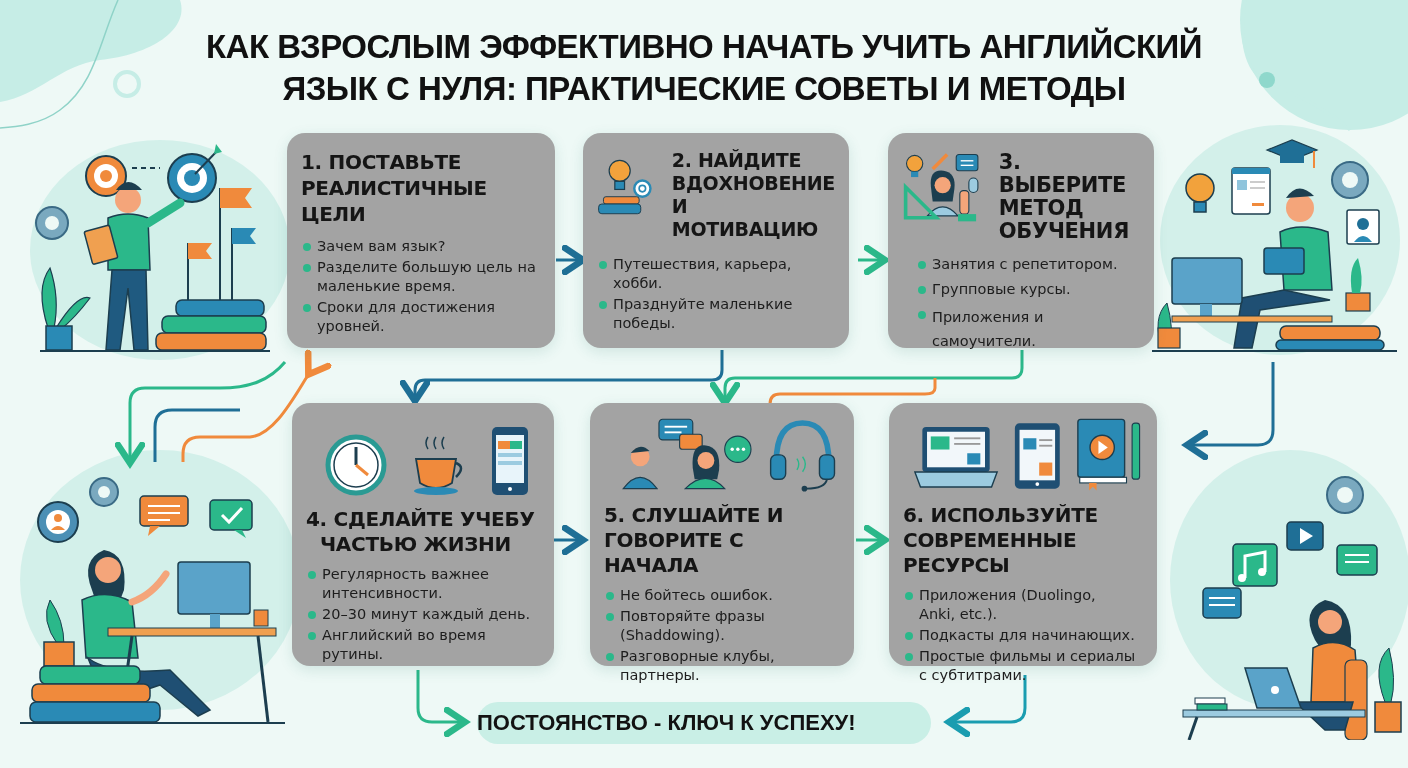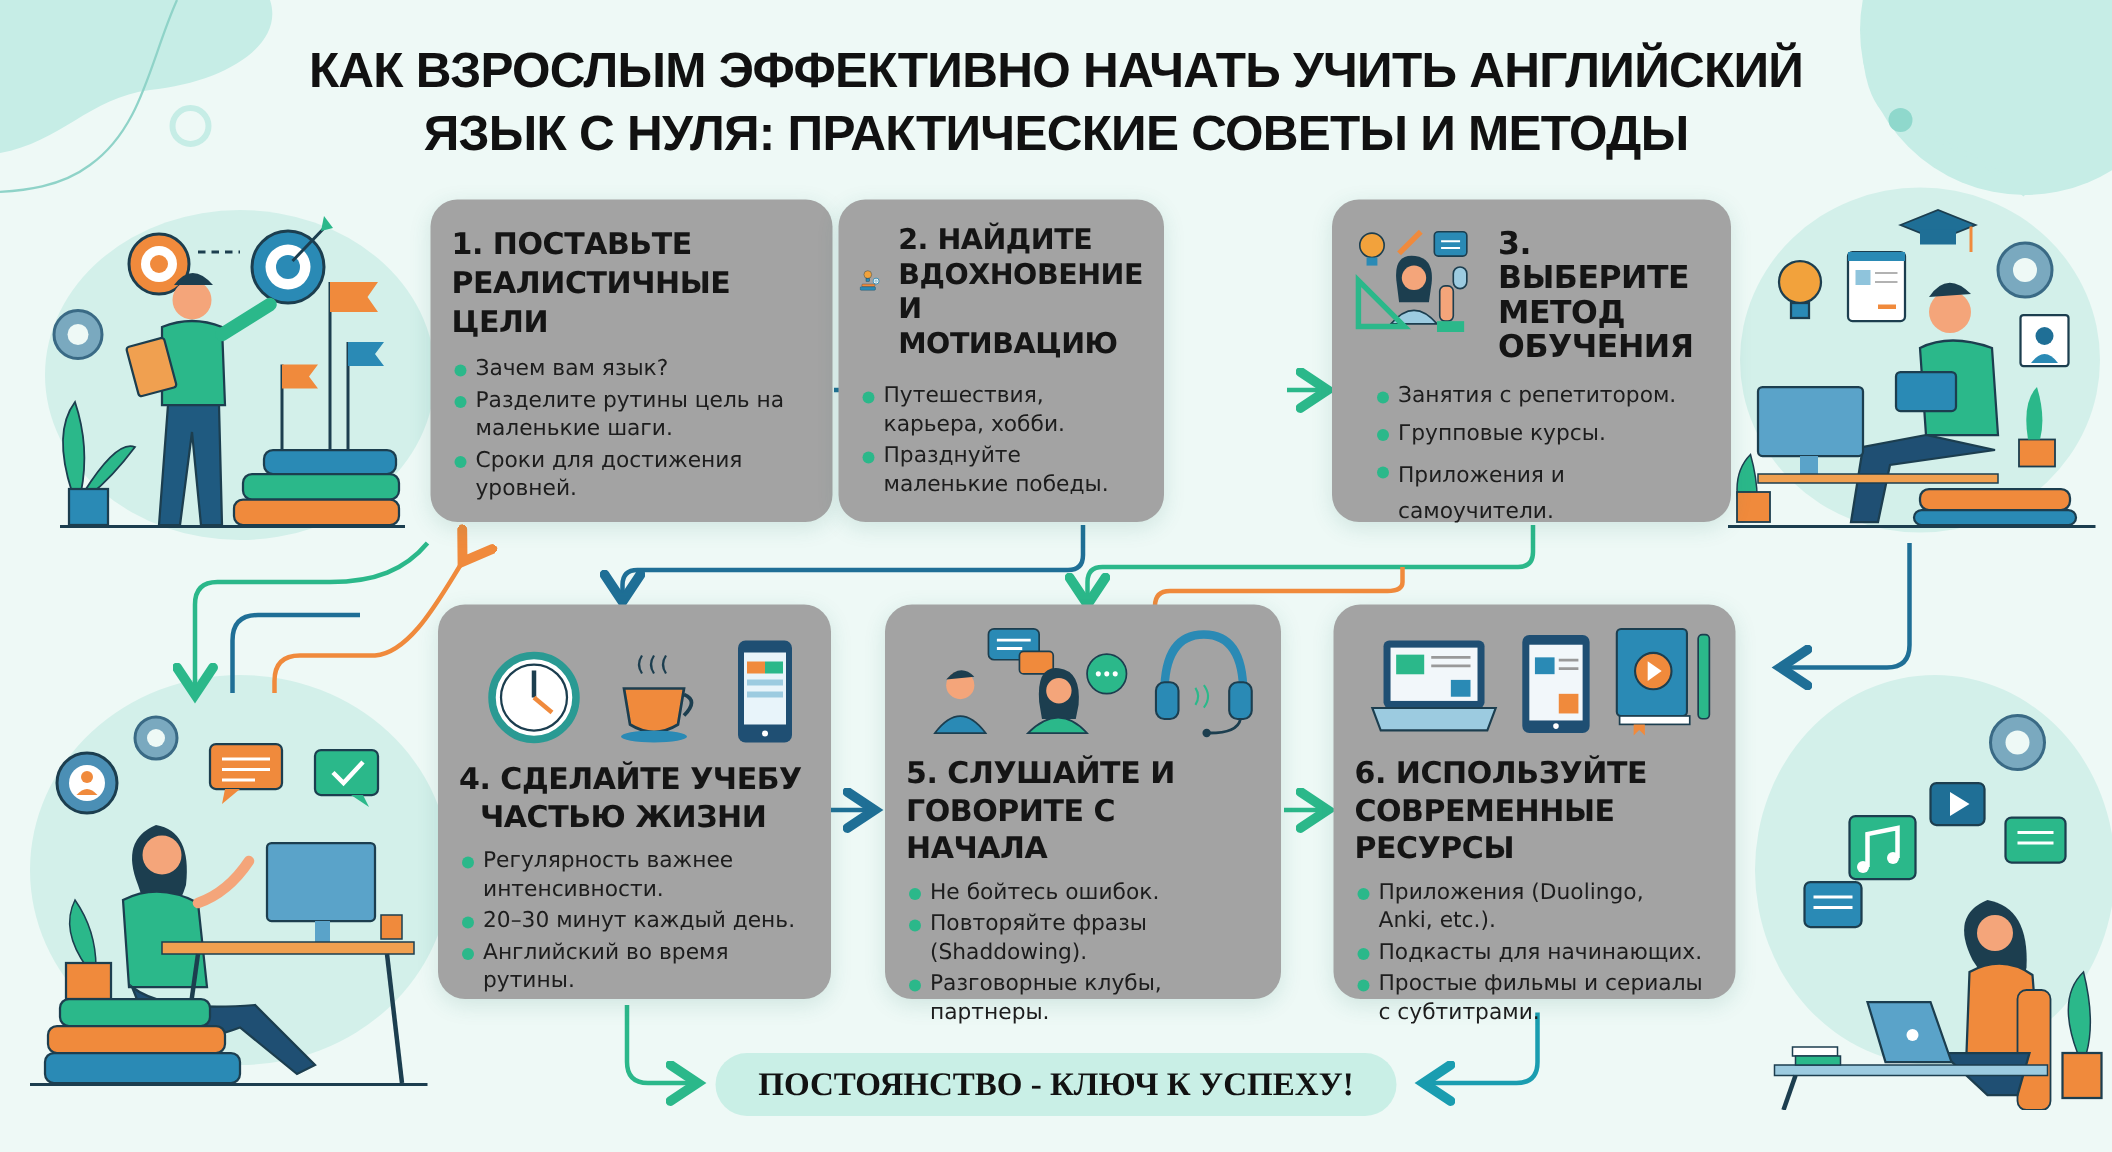--- a/index.html
+++ b/index.html
@@ -303,7 +303,7 @@
   </ul>
 </div>
 
-<div class="card" style="left:559px;top:133px;width:217px;height:215px;">
+<div class="card" style="left:583px;top:133px;width:266px;height:215px;">
   <div class="head-row">
     <svg width="80" height="80" viewBox="0 0 80 80">
       <g>

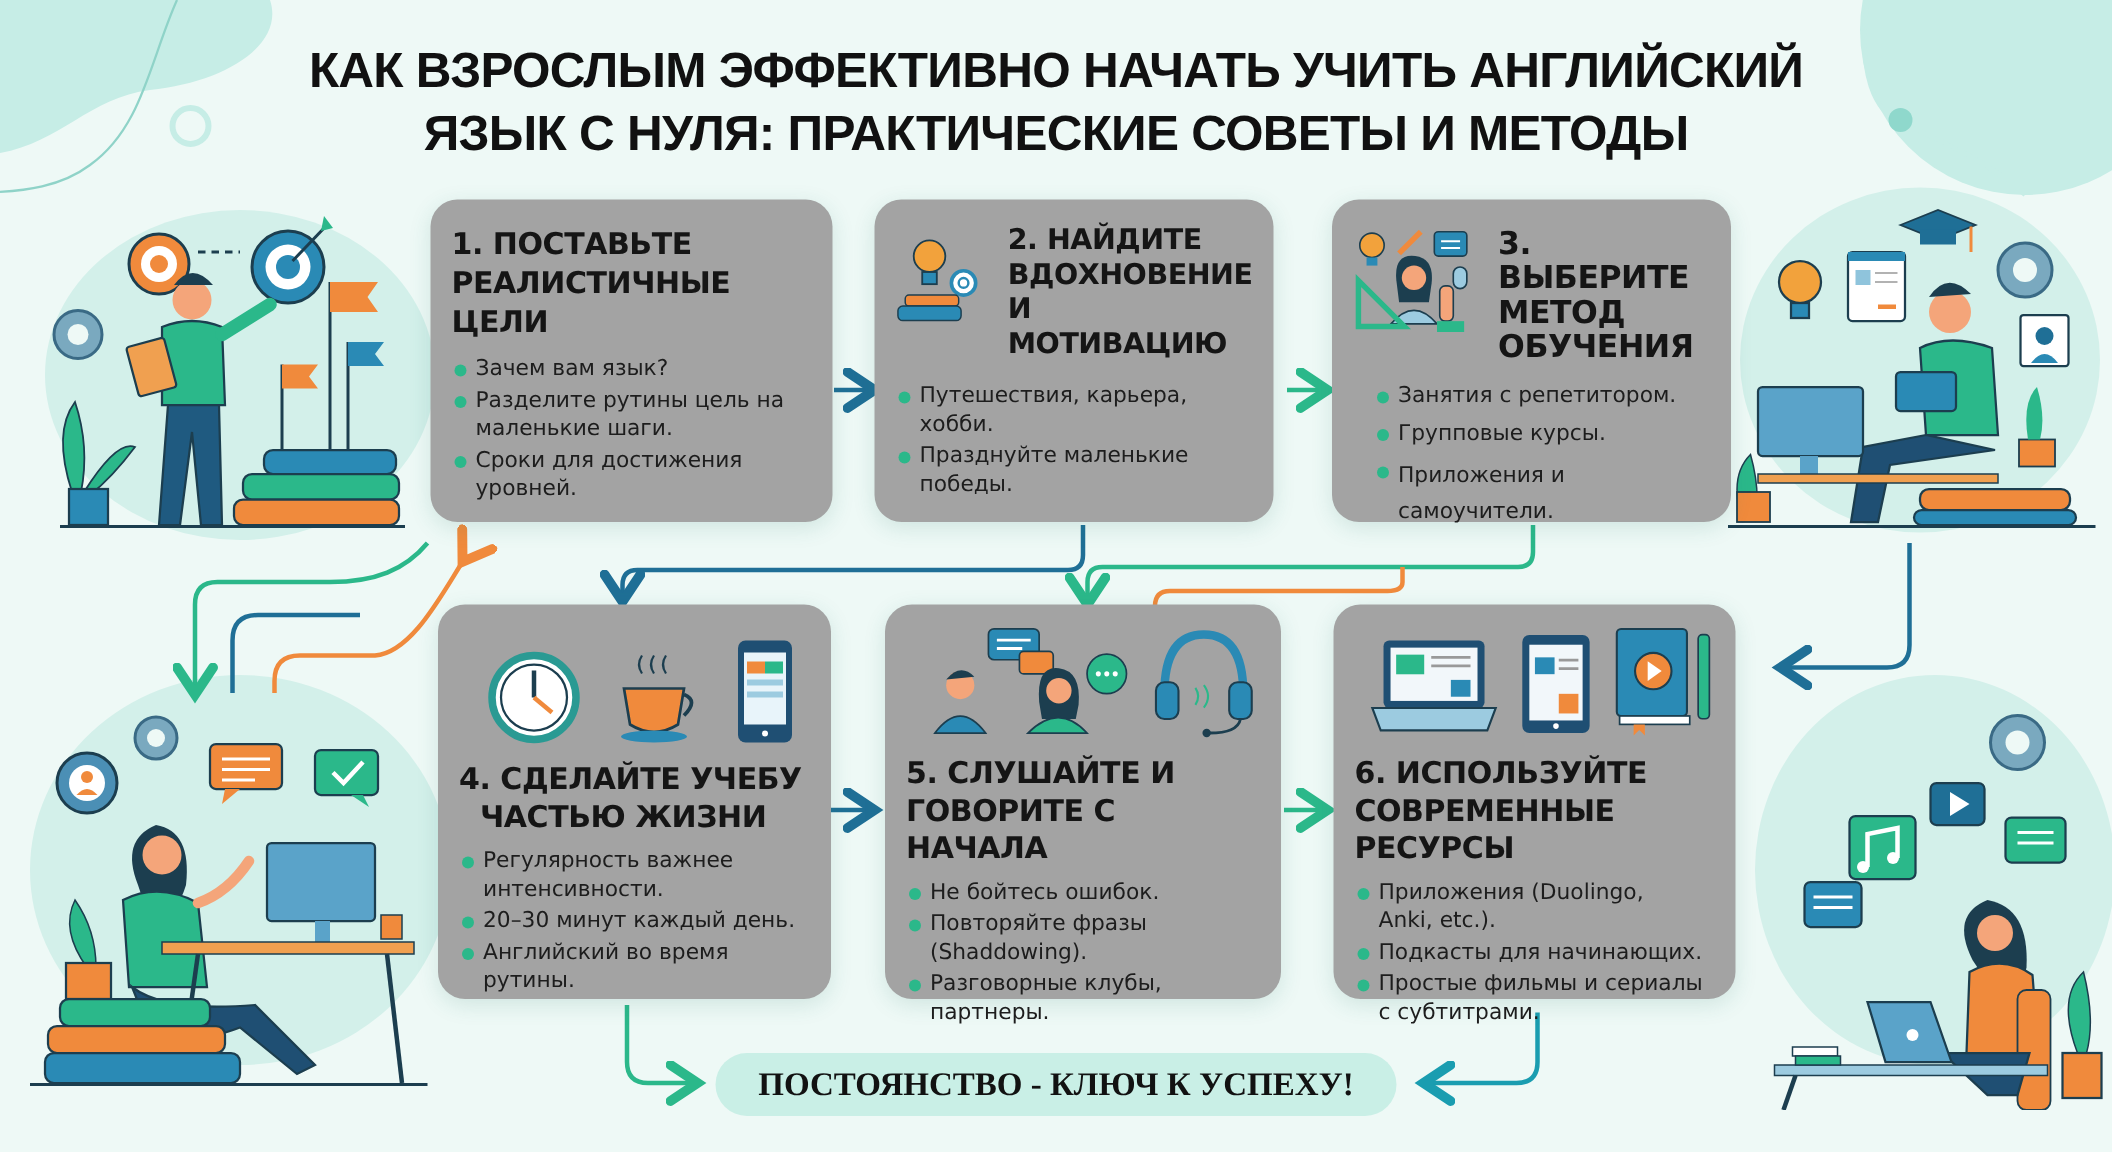--- a/index.html
+++ b/index.html
@@ -298,7 +298,7 @@
   </div>
   <ul>
     <li>Зачем вам язык?</li>
-    <li>Разделите рутины цель на маленькие шаги.</li>
+    <li>Разделите большую цель на маленькие время.</li>
     <li>Сроки для достижения уровней.</li>
   </ul>
 </div>

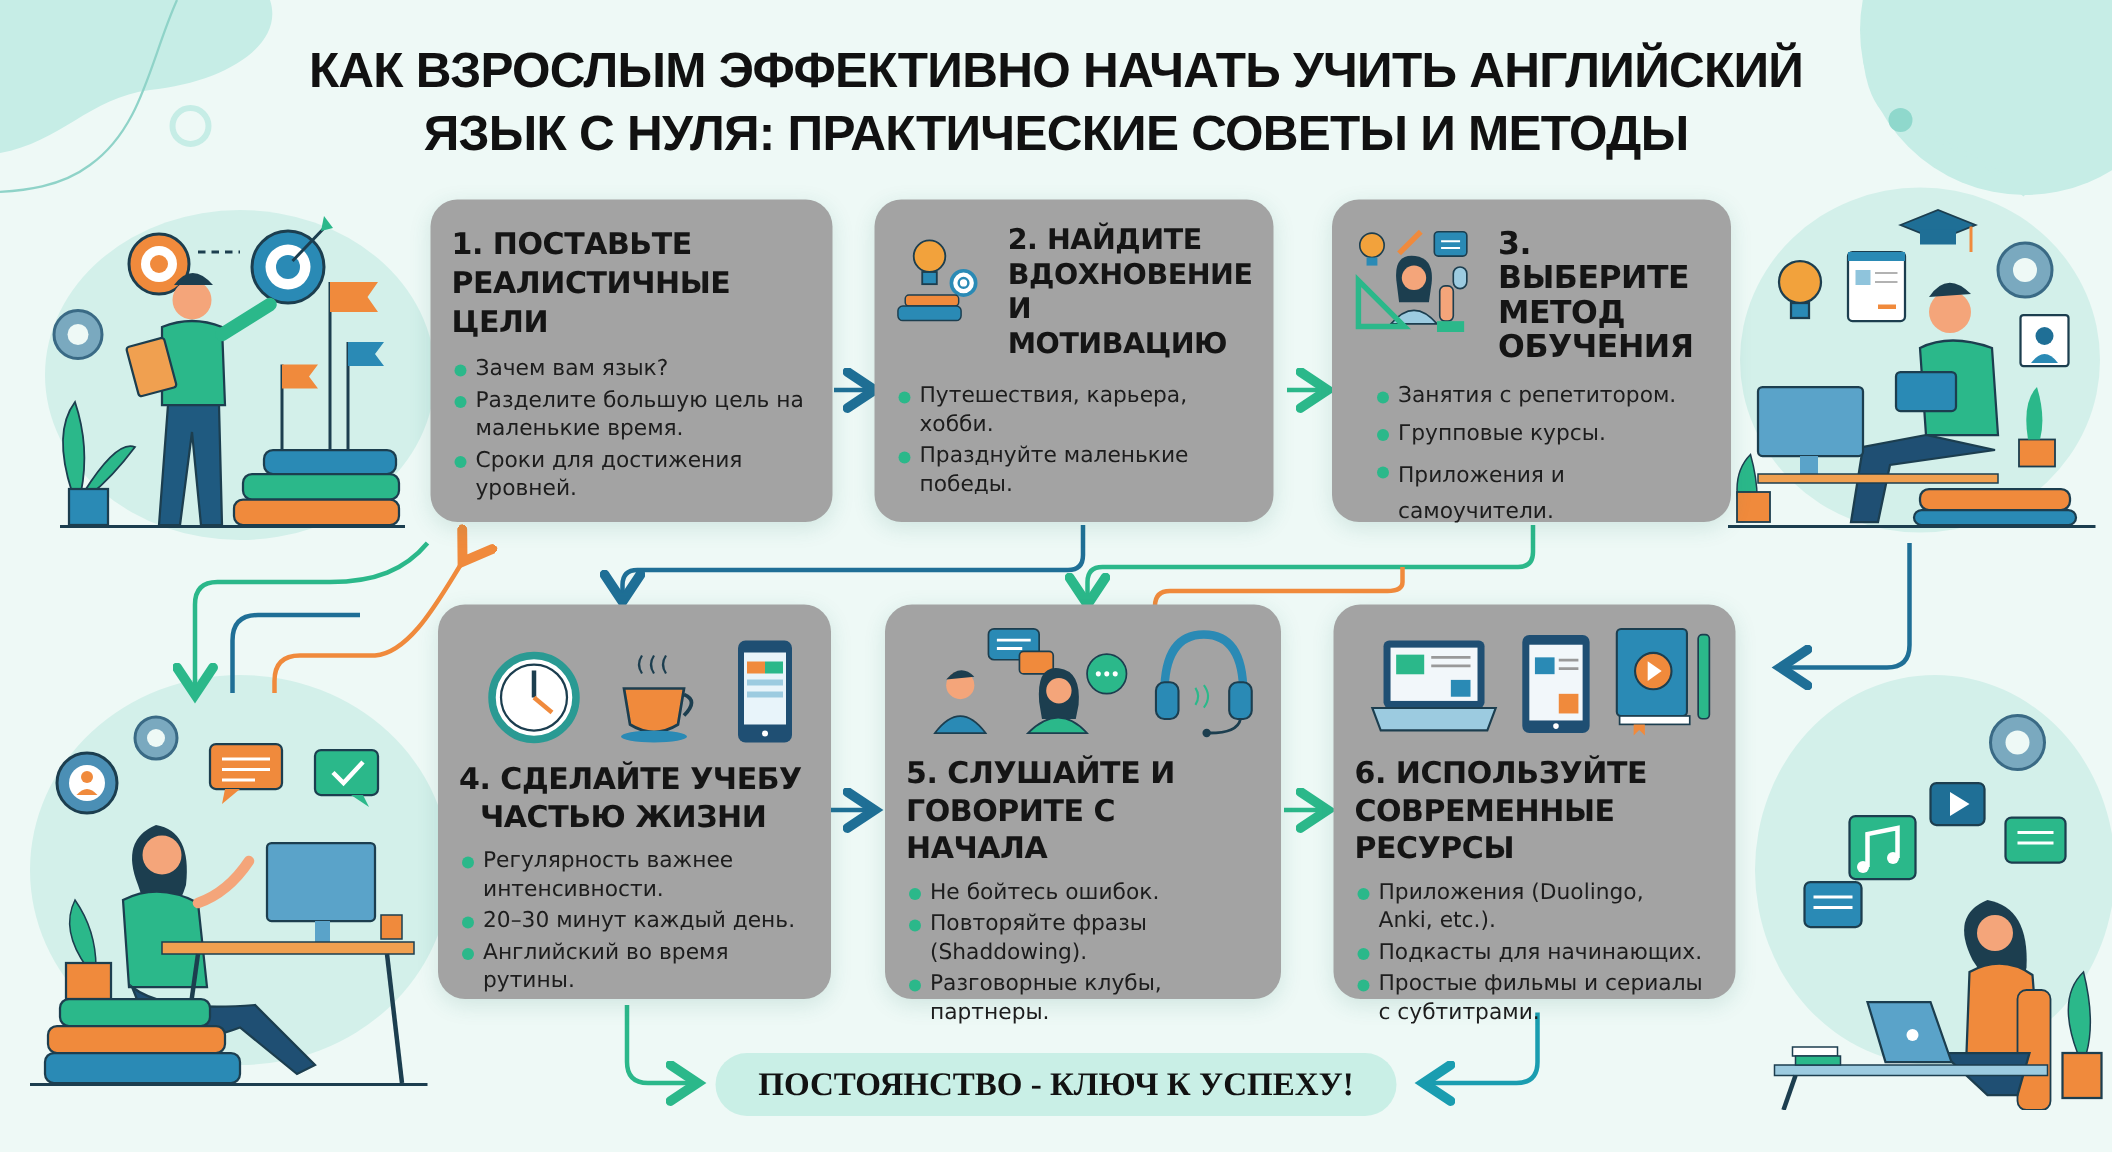--- a/index.html
+++ b/index.html
@@ -40,8 +40,8 @@
   .head-row { display: flex; align-items: flex-start; gap: 10px; }
   .footer-pill {
     position: absolute; z-index: 3; left: 477px; top: 702px; width: 454px; height: 42px;
-    border-radius: 21px; background: #c9efe6; text-align: center;
-    font-family: Liberation Serif, serif; font-weight: 700; font-size: 22px;
+    border-radius: 21px; background: #c9efe6; text-align: left;
+    font-family: Liberation Sans, sans-serif; font-weight: 700; font-size: 22px;
     line-height: 42px; color: #121212;
   }
   .illus { position: absolute; z-index: 2; }

